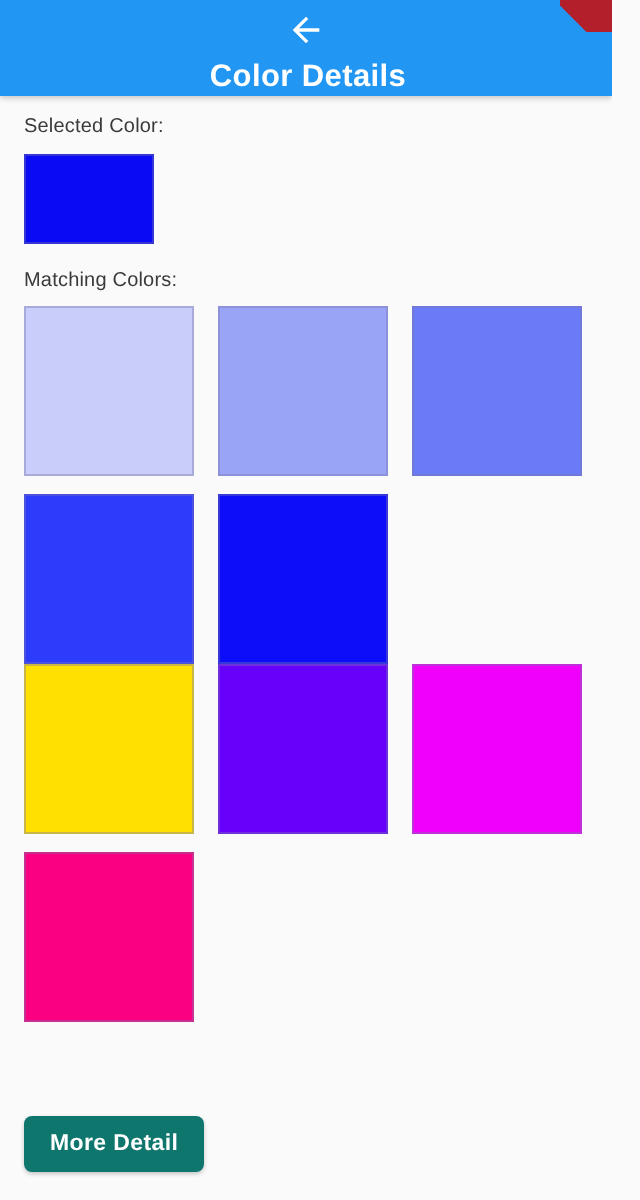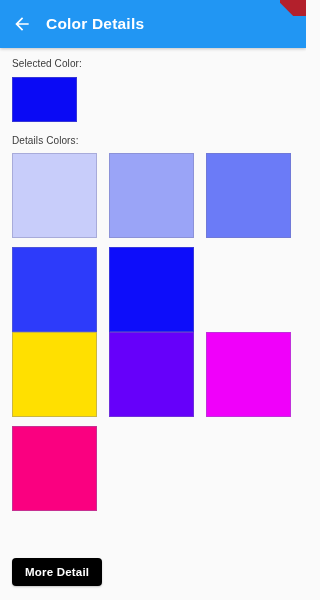--- a/index.html
+++ b/index.html
@@ -120,7 +120,7 @@
 
 <div id="app" style="background-color: rgb(250, 250, 250);">
 
-  <div class="appbar" style="background-color: rgb(33, 150, 243);">
+  <div class="appbar" style="background-color: rgb(33, 150, 243); flex-direction: column;">
     <div class="back-btn">
       <span>
         <svg width="20" height="20" viewBox="0 0 24 24" aria-hidden="true">

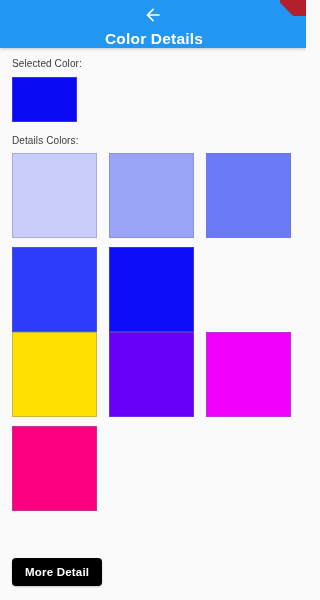--- a/index.html
+++ b/index.html
@@ -139,7 +139,7 @@
     <div class="section-label">Selected Color:</div>
     <span class="swatch selected-swatch" style="background-color: rgb(10, 10, 245);"></span>
 
-    <div class="section-label label-gap">Details Colors:</div>
+    <div class="section-label label-gap">Matching Colors:</div>
     <div class="grid">
       <span class="swatch" style="background-color: rgb(200, 205, 250);"></span>
       <span class="swatch" style="background-color: rgb(154, 164, 247);"></span>

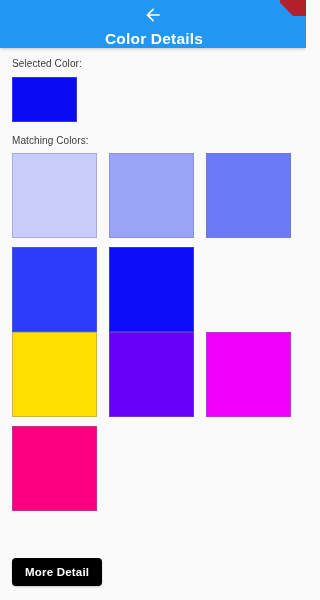--- a/index.html
+++ b/index.html
@@ -158,7 +158,7 @@
   </div>
 
   <div class="footer">
-    <button class="more-btn" style="background-color: #000000;">More Detail</button>
+    <button class="more-btn" style="background-color: #0f766e;">More Detail</button>
   </div>
 
 </div>

